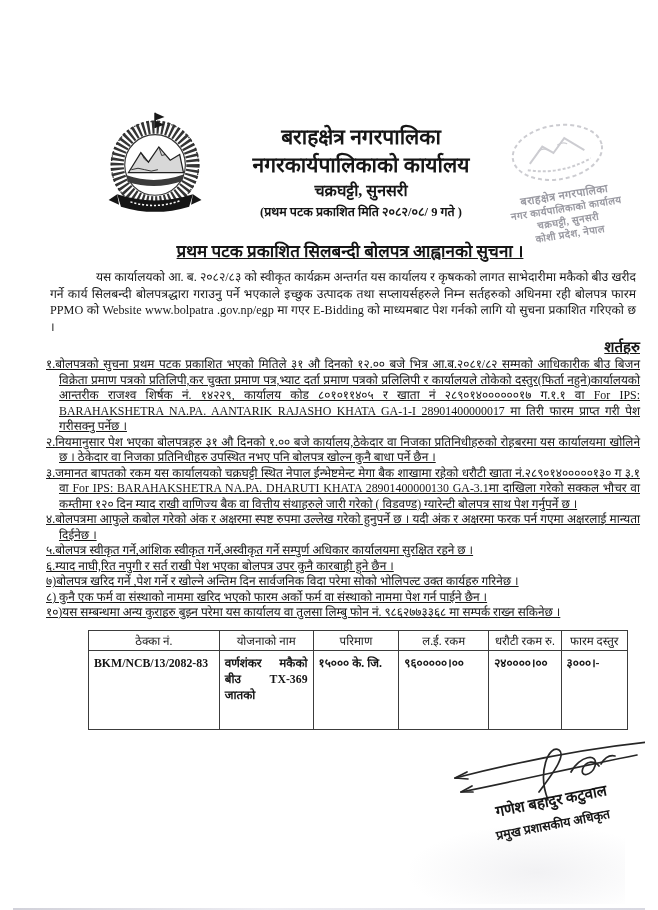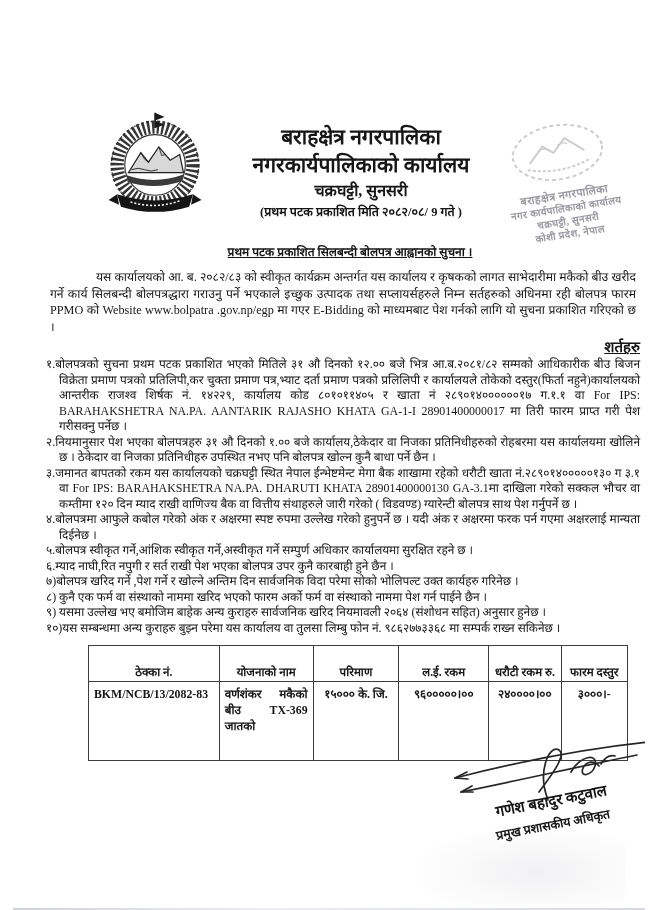--- a/index.html
+++ b/index.html
@@ -31,7 +31,7 @@
   
   .content{position:absolute;left:33px;top:243px;width:594px;}
   .notice-title{
-    text-align:center;font-size:12px;font-weight:bold;
+    text-align:center;font-size:17px;font-weight:bold;
     text-decoration:underline;margin:0 0 8px 14px;line-height:18px;
   }
   .intro{

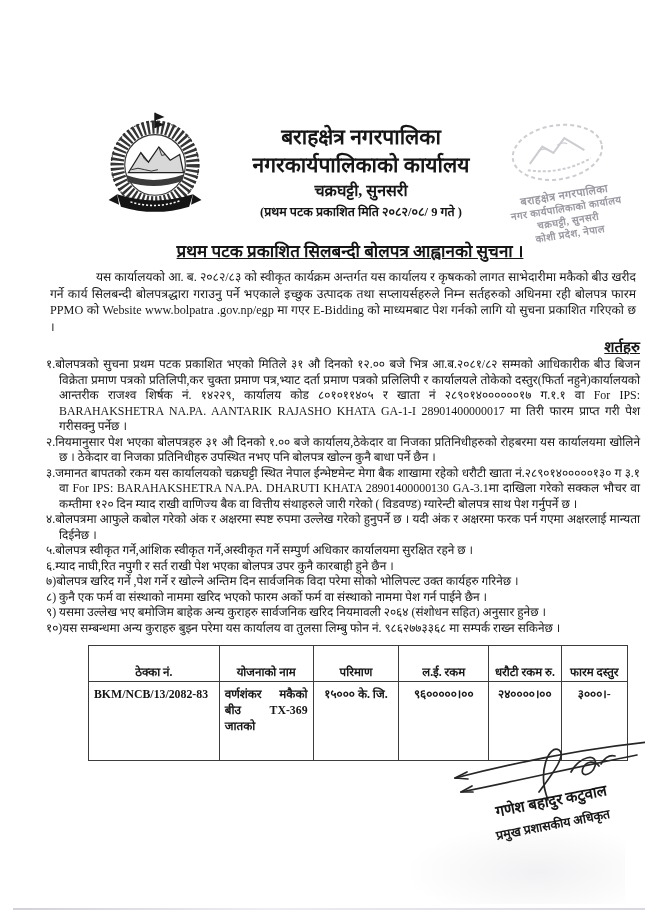--- a/index.html
+++ b/index.html
@@ -44,7 +44,7 @@
   }
   .term{
     margin:0;font-size:11.9px;line-height:15.5px;
-    text-align:justify;padding-left:13px;text-indent:-13px;
+    text-align:justify;padding-left:13px;text-indent:-13px;text-decoration:underline;
   }
   
   .tender-table{

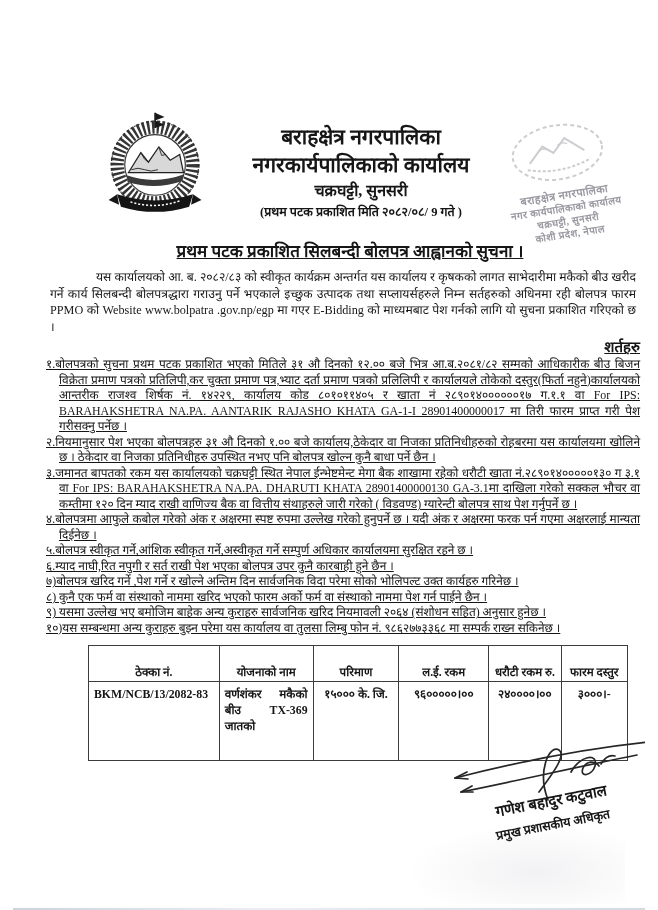--- a/index.html
+++ b/index.html
@@ -150,7 +150,6 @@
       <p class="term">६.म्याद नाघी,रित नपुगी र सर्त राखी पेश भएका बोलपत्र उपर कुनै कारबाही हुने छैन ।</p>
       <p class="term">७)बोलपत्र खरिद गर्ने ,पेश गर्ने र खोल्ने अन्तिम दिन सार्वजनिक विदा परेमा सोको भोलिपल्ट उक्त कार्यहरु गरिनेछ ।</p>
       <p class="term">८) कुनै एक फर्म वा संस्थाको नाममा खरिद भएको फारम अर्को फर्म वा संस्थाको नाममा पेश गर्न पाईने छैन ।</p>
-      <p class="term">९) यसमा उल्लेख भए बमोजिम बाहेक अन्य कुराहरु सार्वजनिक खरिद नियमावली २०६४ (संशोधन सहित) अनुसार हुनेछ ।</p>
       <p class="term">१०)यस सम्बन्धमा अन्य कुराहरु बुझ्न परेमा यस कार्यालय वा तुलसा लिम्बु फोन नं. ९८६२७७३३६८ मा सम्पर्क राख्न सकिनेछ ।</p>
     </div>
 

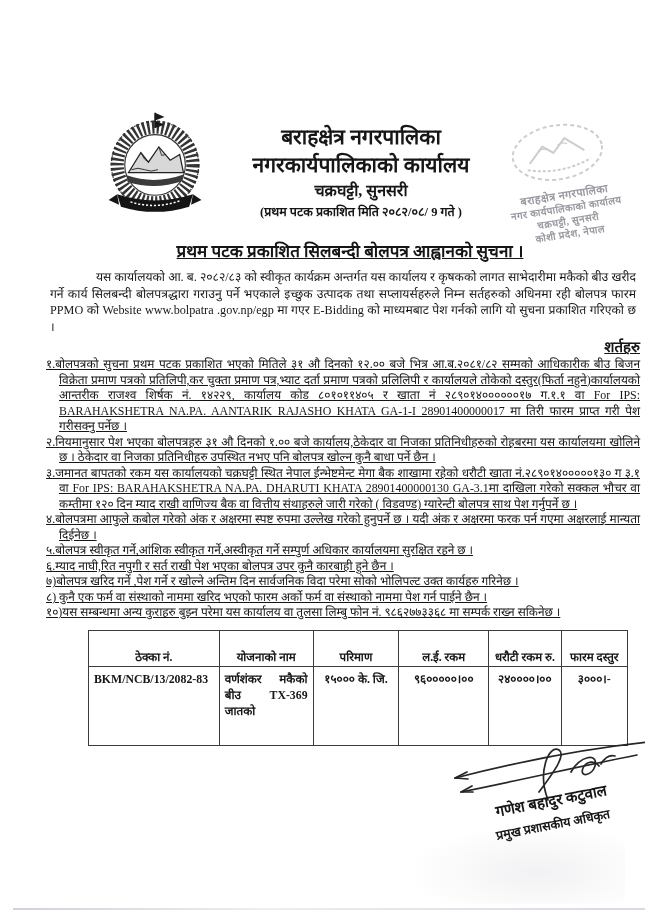--- a/index.html
+++ b/index.html
@@ -55,7 +55,7 @@
     border:1.2px solid #3c3c3c;vertical-align:top;
     font-family:"Liberation Serif","DejaVu Serif",serif;
   }
-  .tender-table th{font-size:11.6px;font-weight:bold;padding:20px 2px 1px 2px;line-height:14px;text-align:center;}
+  .tender-table th{font-size:11.6px;font-weight:normal;padding:4px 2px 1px 2px;line-height:14px;text-align:center;}
   .tender-table td{font-size:11.8px;padding:4px 5px;line-height:16px;height:70px;font-weight:bold;}
   .col-thekka{width:128px;} .col-yojana{width:92px;} .col-pariman{width:84px;}
   .col-lai{width:88px;} .col-dharauti{width:71px;} .col-dastur{width:65px;}

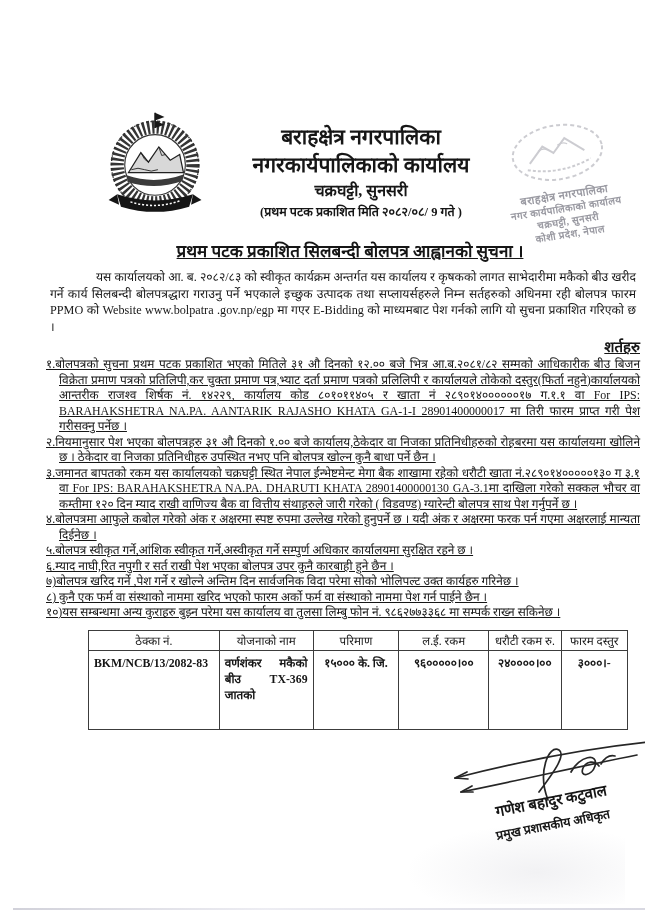--- a/index.html
+++ b/index.html
@@ -61,7 +61,7 @@
   .col-lai{width:88px;} .col-dharauti{width:71px;} .col-dastur{width:65px;}
   .cell-thekka{text-align:left;padding-left:8px;}
   .cell-yojana{text-align:justify;}
-  .cell-center{text-align:center;}
+  .cell-center{}
   
   .signature{position:absolute;left:430px;top:738px;width:215px;}
   .sig-scribble{position:absolute;left:8px;top:0;}

